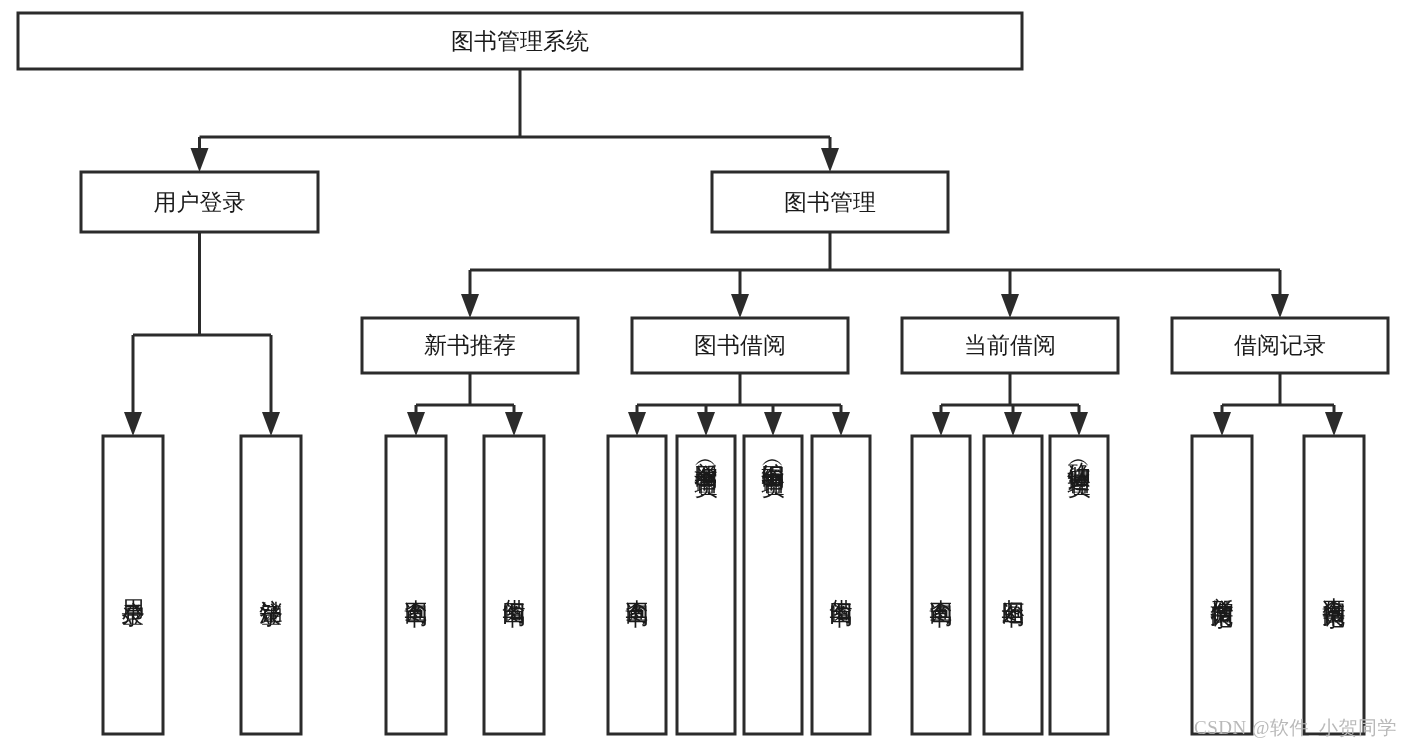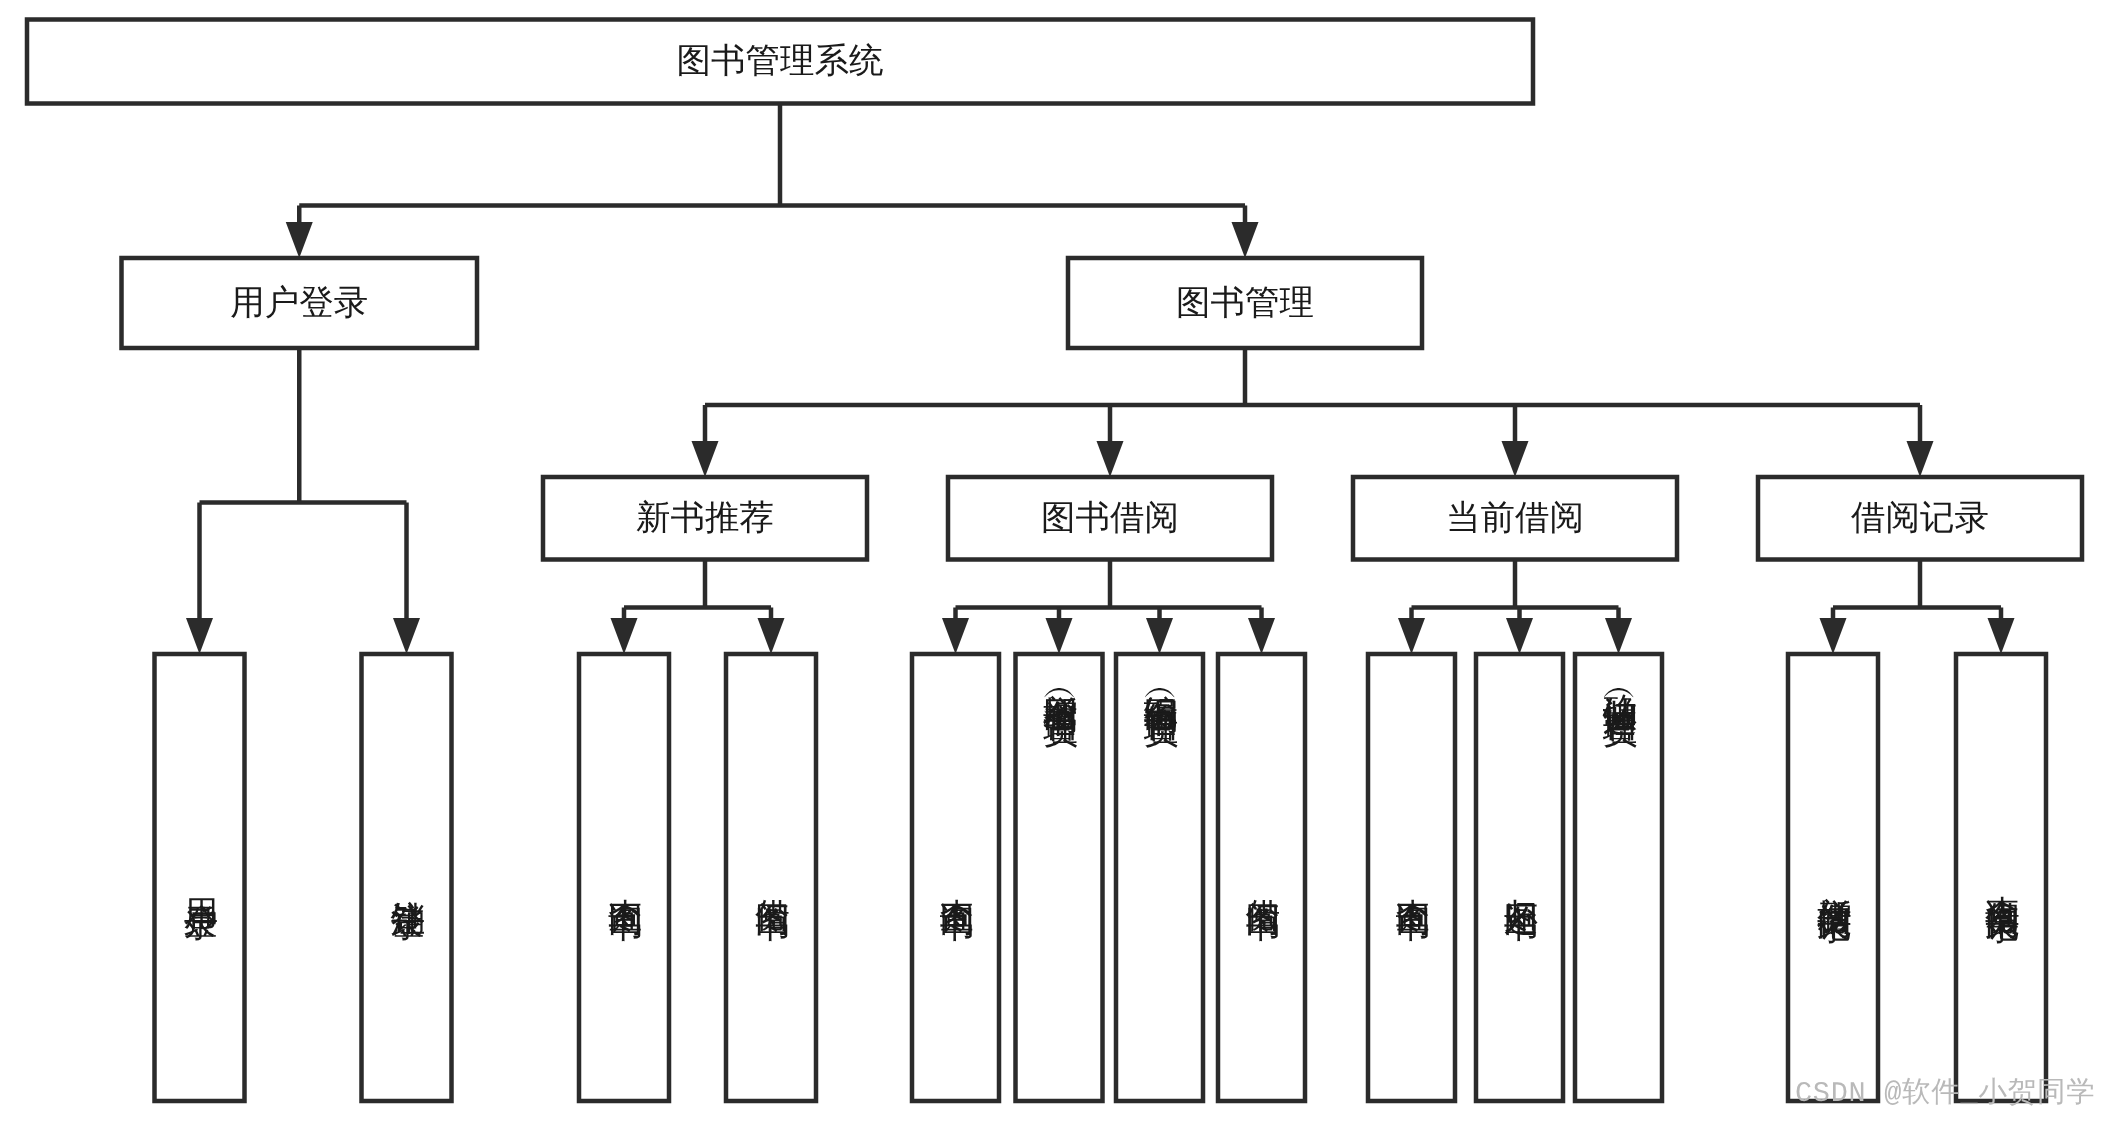--- a/index.html
+++ b/index.html
@@ -79,7 +79,7 @@
     position: absolute;
     right: 8px;
     bottom: 6px;
-    font-family: Liberation Mono, monospace;
+    font-family: Liberation Serif, serif;
     font-size: 19px;
     color: #b9b9b9;
     letter-spacing: 0.5px;

